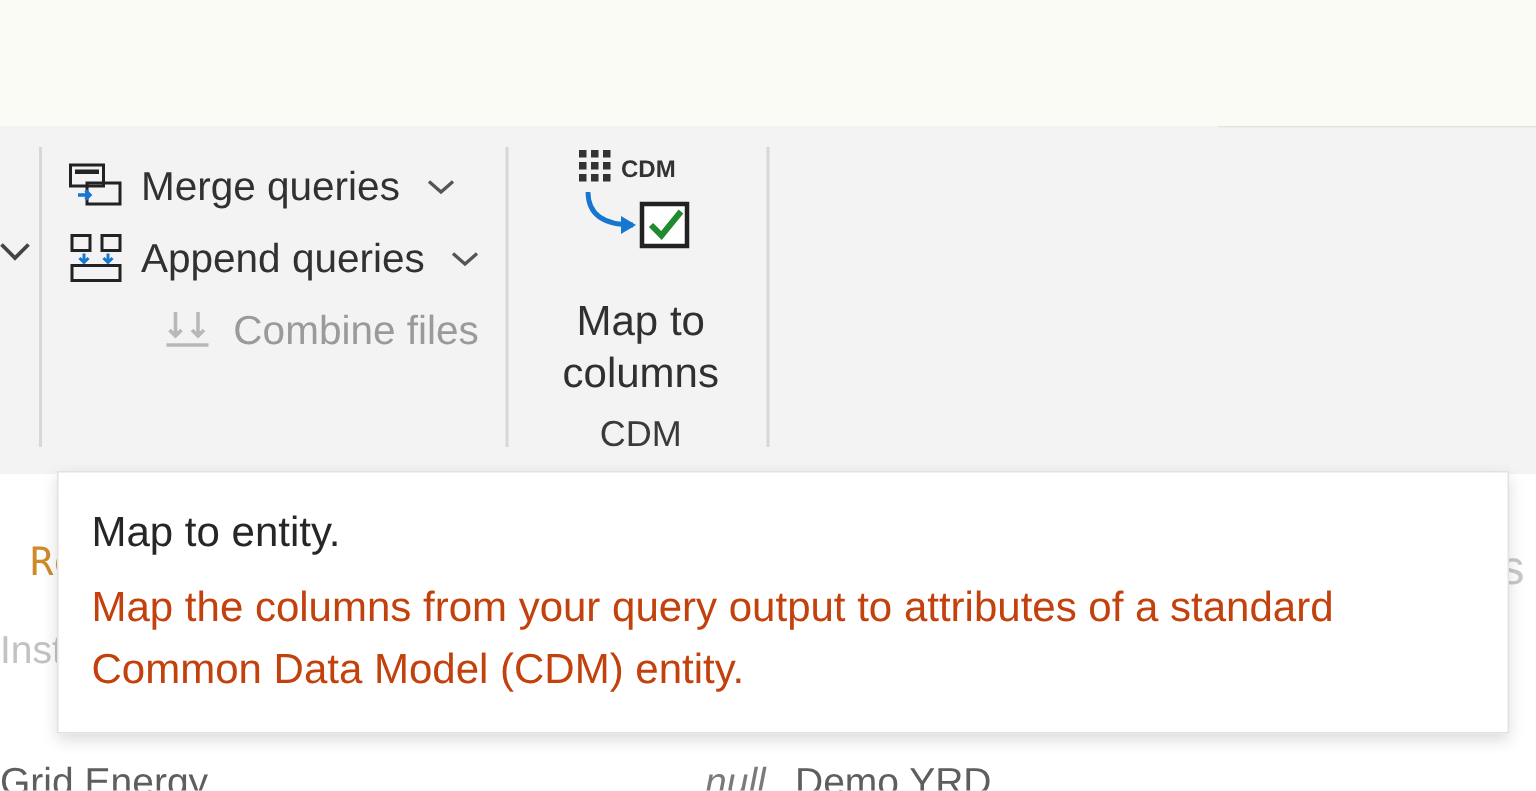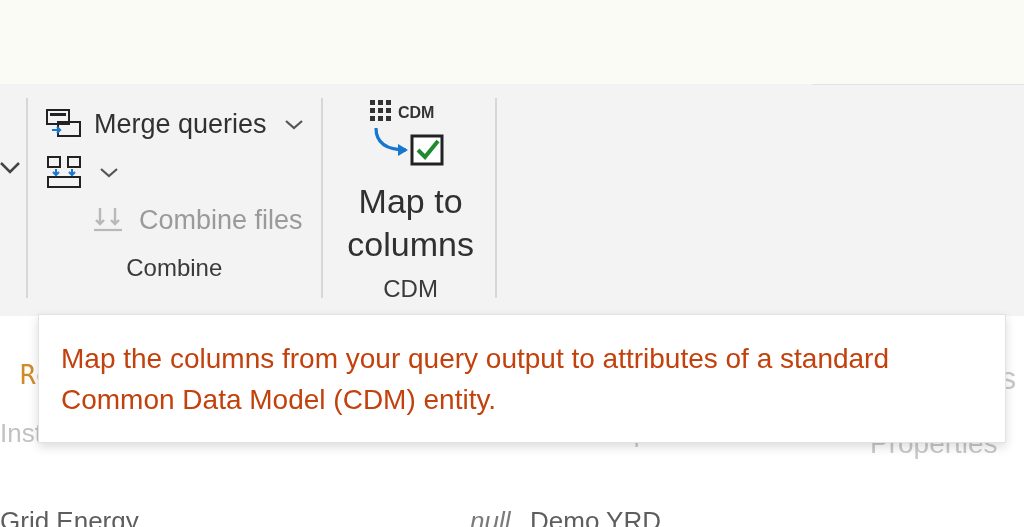--- a/index.html
+++ b/index.html
@@ -221,6 +221,7 @@
               <path d="M26 14 L26 20 M23 17 L26 20 L29 17" fill="none" stroke="#1676d0" stroke-width="2"></path>
             </svg>
           </span>
+          <span>Append queries</span>
           <span class="chev">
             <svg width="18" height="12" viewBox="0 0 18 12">
                 <path d="M1 2 L9 9 L17 2" fill="none" stroke="#555" stroke-width="2.2"></path>

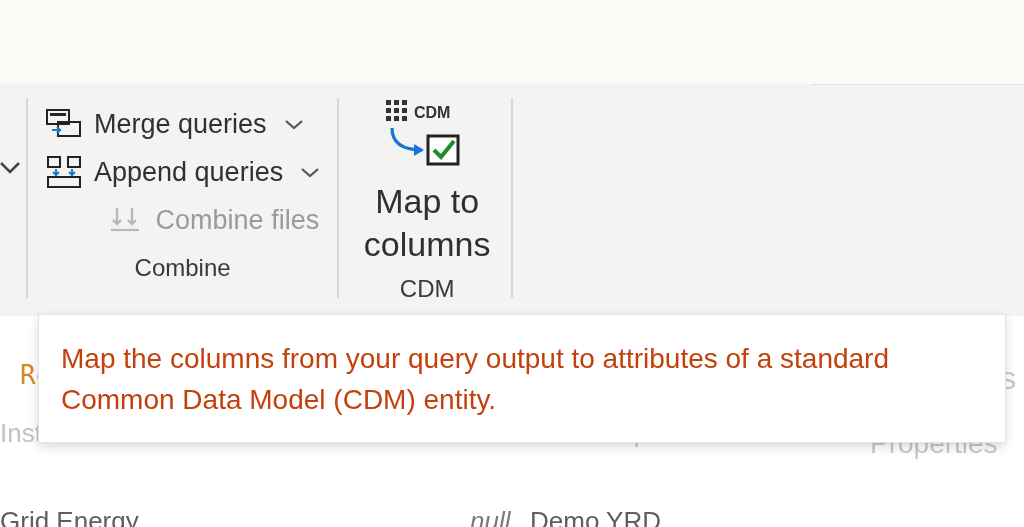--- a/index.html
+++ b/index.html
@@ -116,11 +116,11 @@
     position: relative;
   }
   .cdm-label {
-    font-size: 34px;
+    font-size: 28px;
     color: #303030;
     text-align: center;
     line-height: 1.25;
-    margin-top: 6px;
+    margin-top: 22px;
   }
 
   

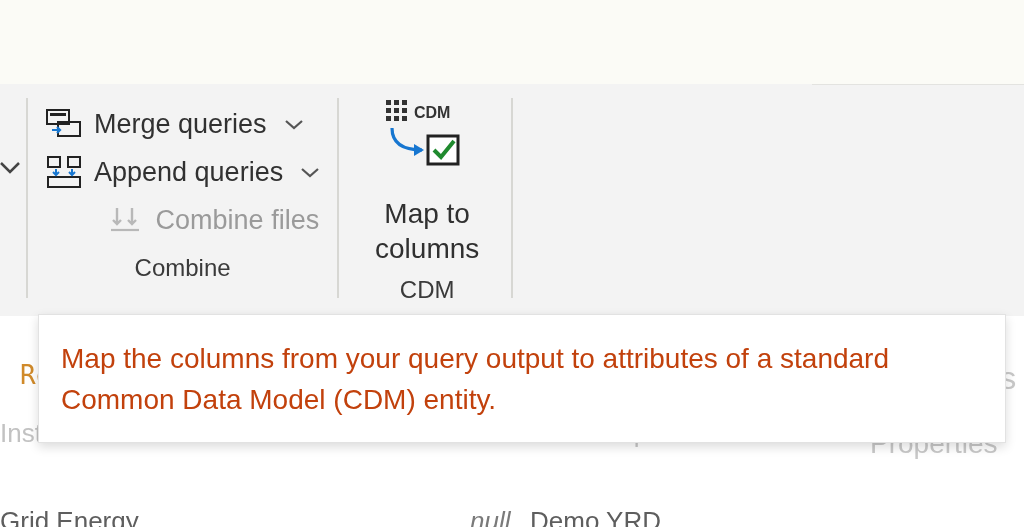--- a/index.html
+++ b/index.html
@@ -240,7 +240,6 @@
           <span>Combine files</span>
         </div>
 
-        <div class="group-label">Combine</div>
       </div>
 
       <div class="divider"></div>

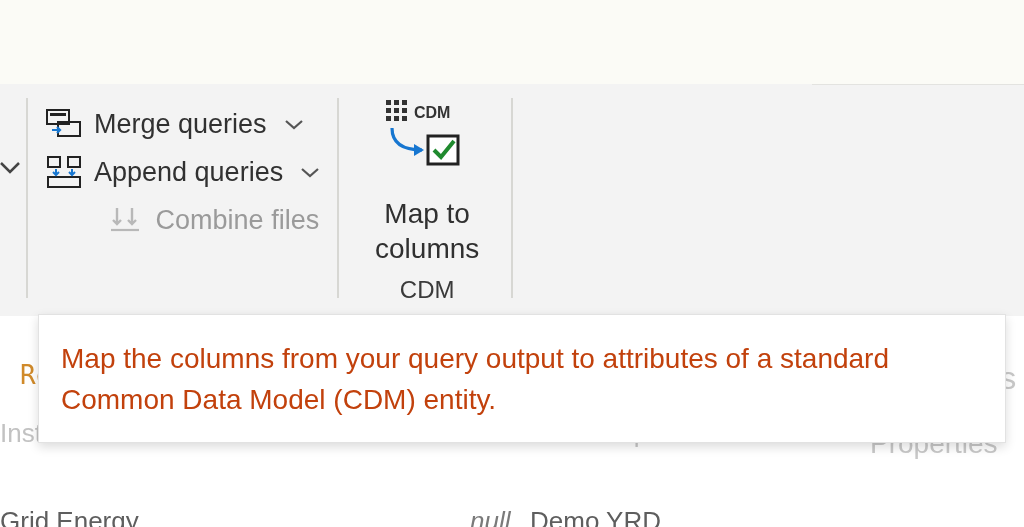--- a/index.html
+++ b/index.html
@@ -292,6 +292,7 @@
   </div>
 
   <div class="tooltip">
+    <div class="tooltip-title">Map to entity.</div>
     <div class="tooltip-body">Map the columns from your query output to attributes of a standard Common Data Model (CDM) entity.</div>
   </div>
 

